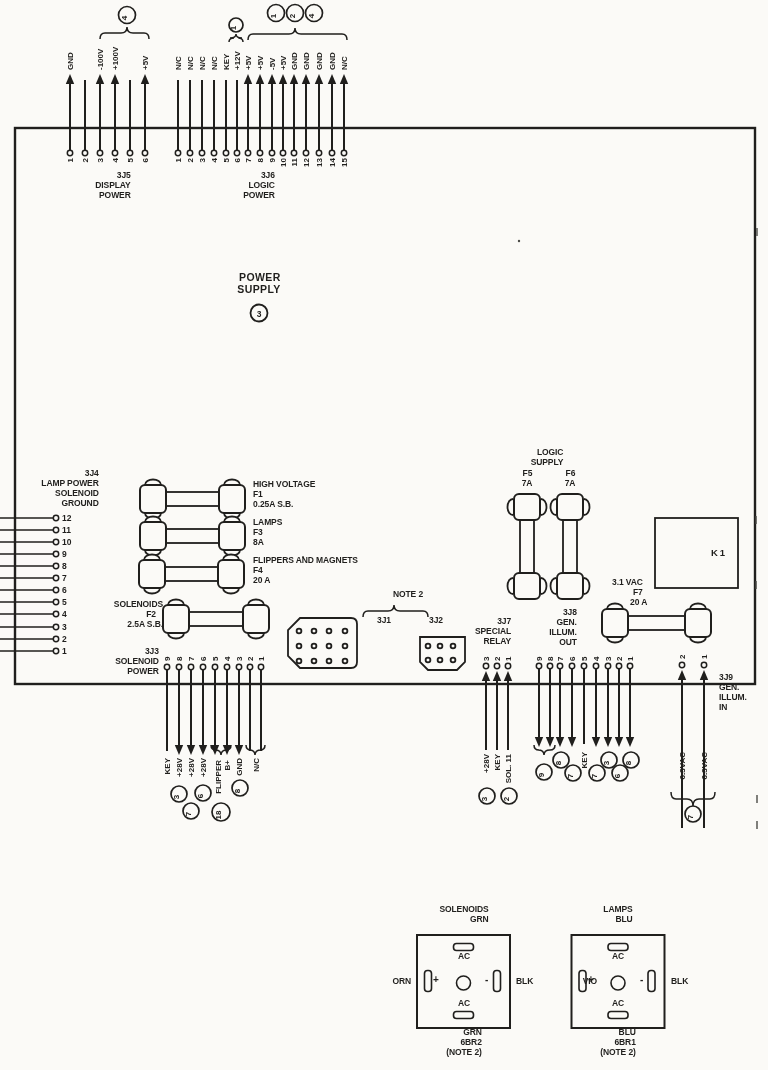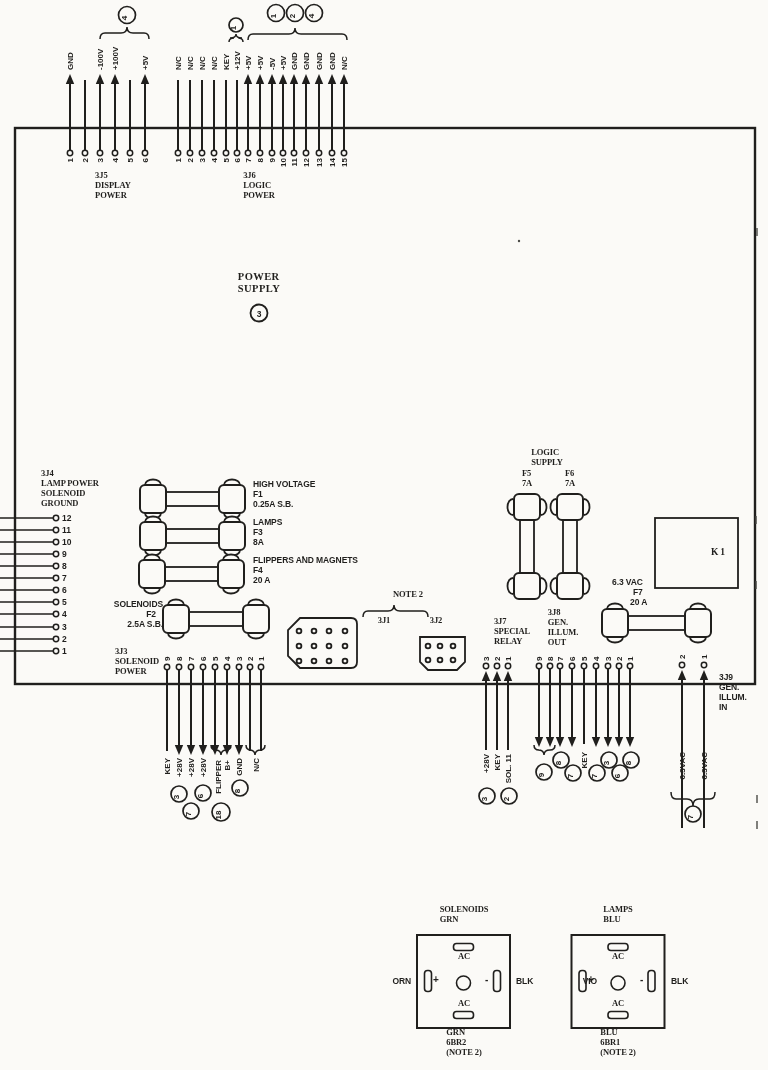--- a/index.html
+++ b/index.html
@@ -8,7 +8,7 @@
   .lbl{position:absolute;font:bold 8.5px/1.16 "Liberation Sans",sans-serif;color:#201f1d;
        letter-spacing:-0.1px;white-space:nowrap;}
   .lbl span{display:block;}
-  .ctr{transform:translateX(-50%);text-align:left;font-family:Liberation Serif, serif;}
+  .ctr{transform:translateX(-50%);text-align:right;}
   .rgt{transform:translateX(-100%);text-align:right;}
   .big{font-size:10.5px;letter-spacing:0.4px;}
   .k1{font-size:9.5px;letter-spacing:2px;padding-left:44px;}

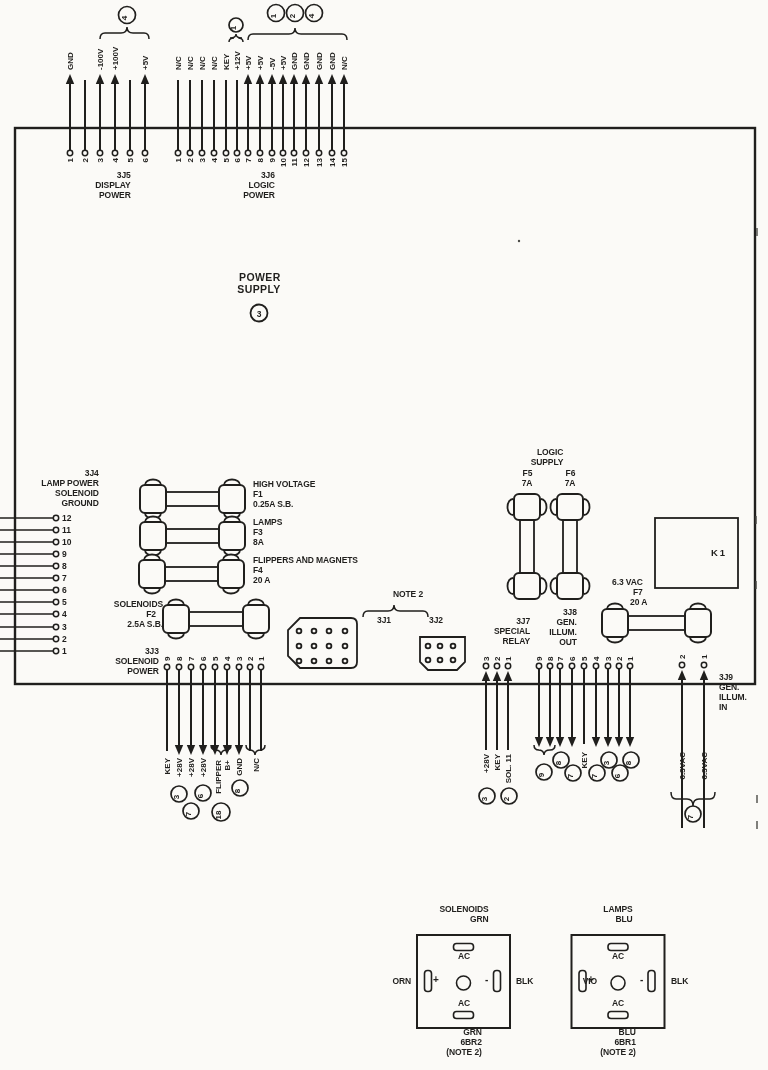--- a/index.html
+++ b/index.html
@@ -499,7 +499,7 @@
       <span>7A</span>
   </div>
   <div class="lbl" style="left:612px;top:578px">
-    <span>6.3 VAC</span>
+    <span>3.1 VAC</span>
       <span style="padding-left:21px">F7</span>
       <span style="padding-left:18px">20 A</span>
   </div>

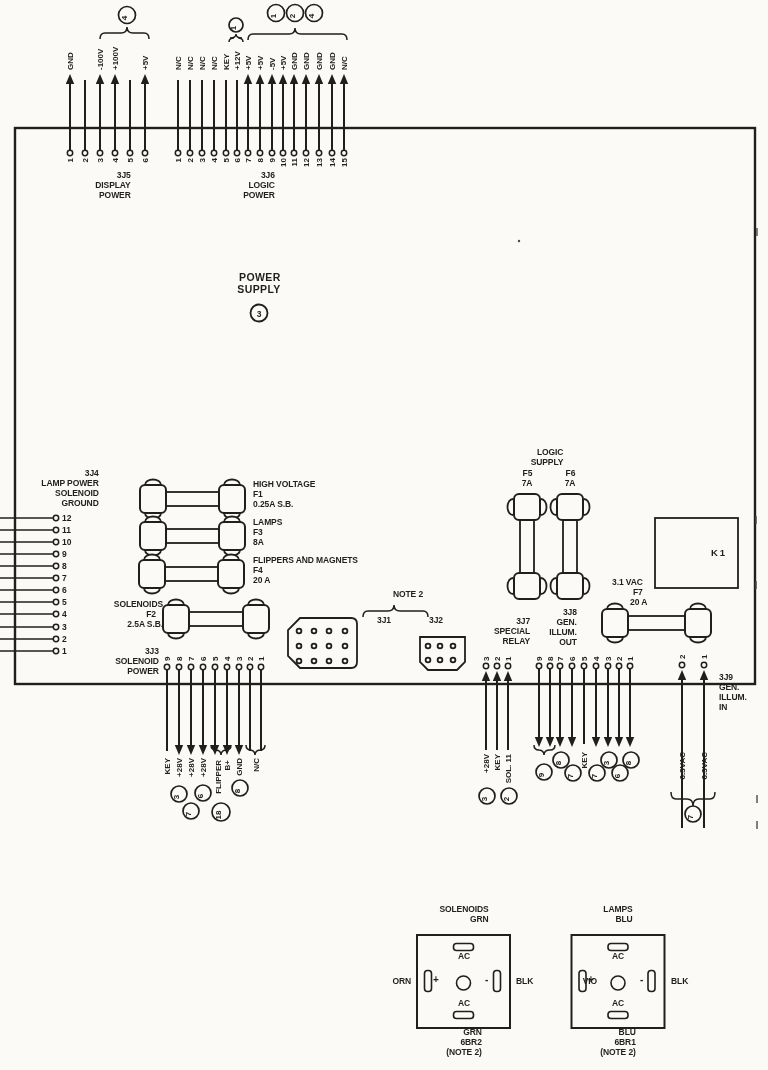--- a/index.html
+++ b/index.html
@@ -524,7 +524,7 @@
       <span>SOLENOID</span>
       <span>POWER</span>
   </div>
-  <div class="lbl ctr" style="left:512px;top:617px">
+  <div class="lbl ctr" style="left:493px;top:617px">
     <span>3J7</span>
       <span>SPECIAL</span>
       <span>RELAY</span>

